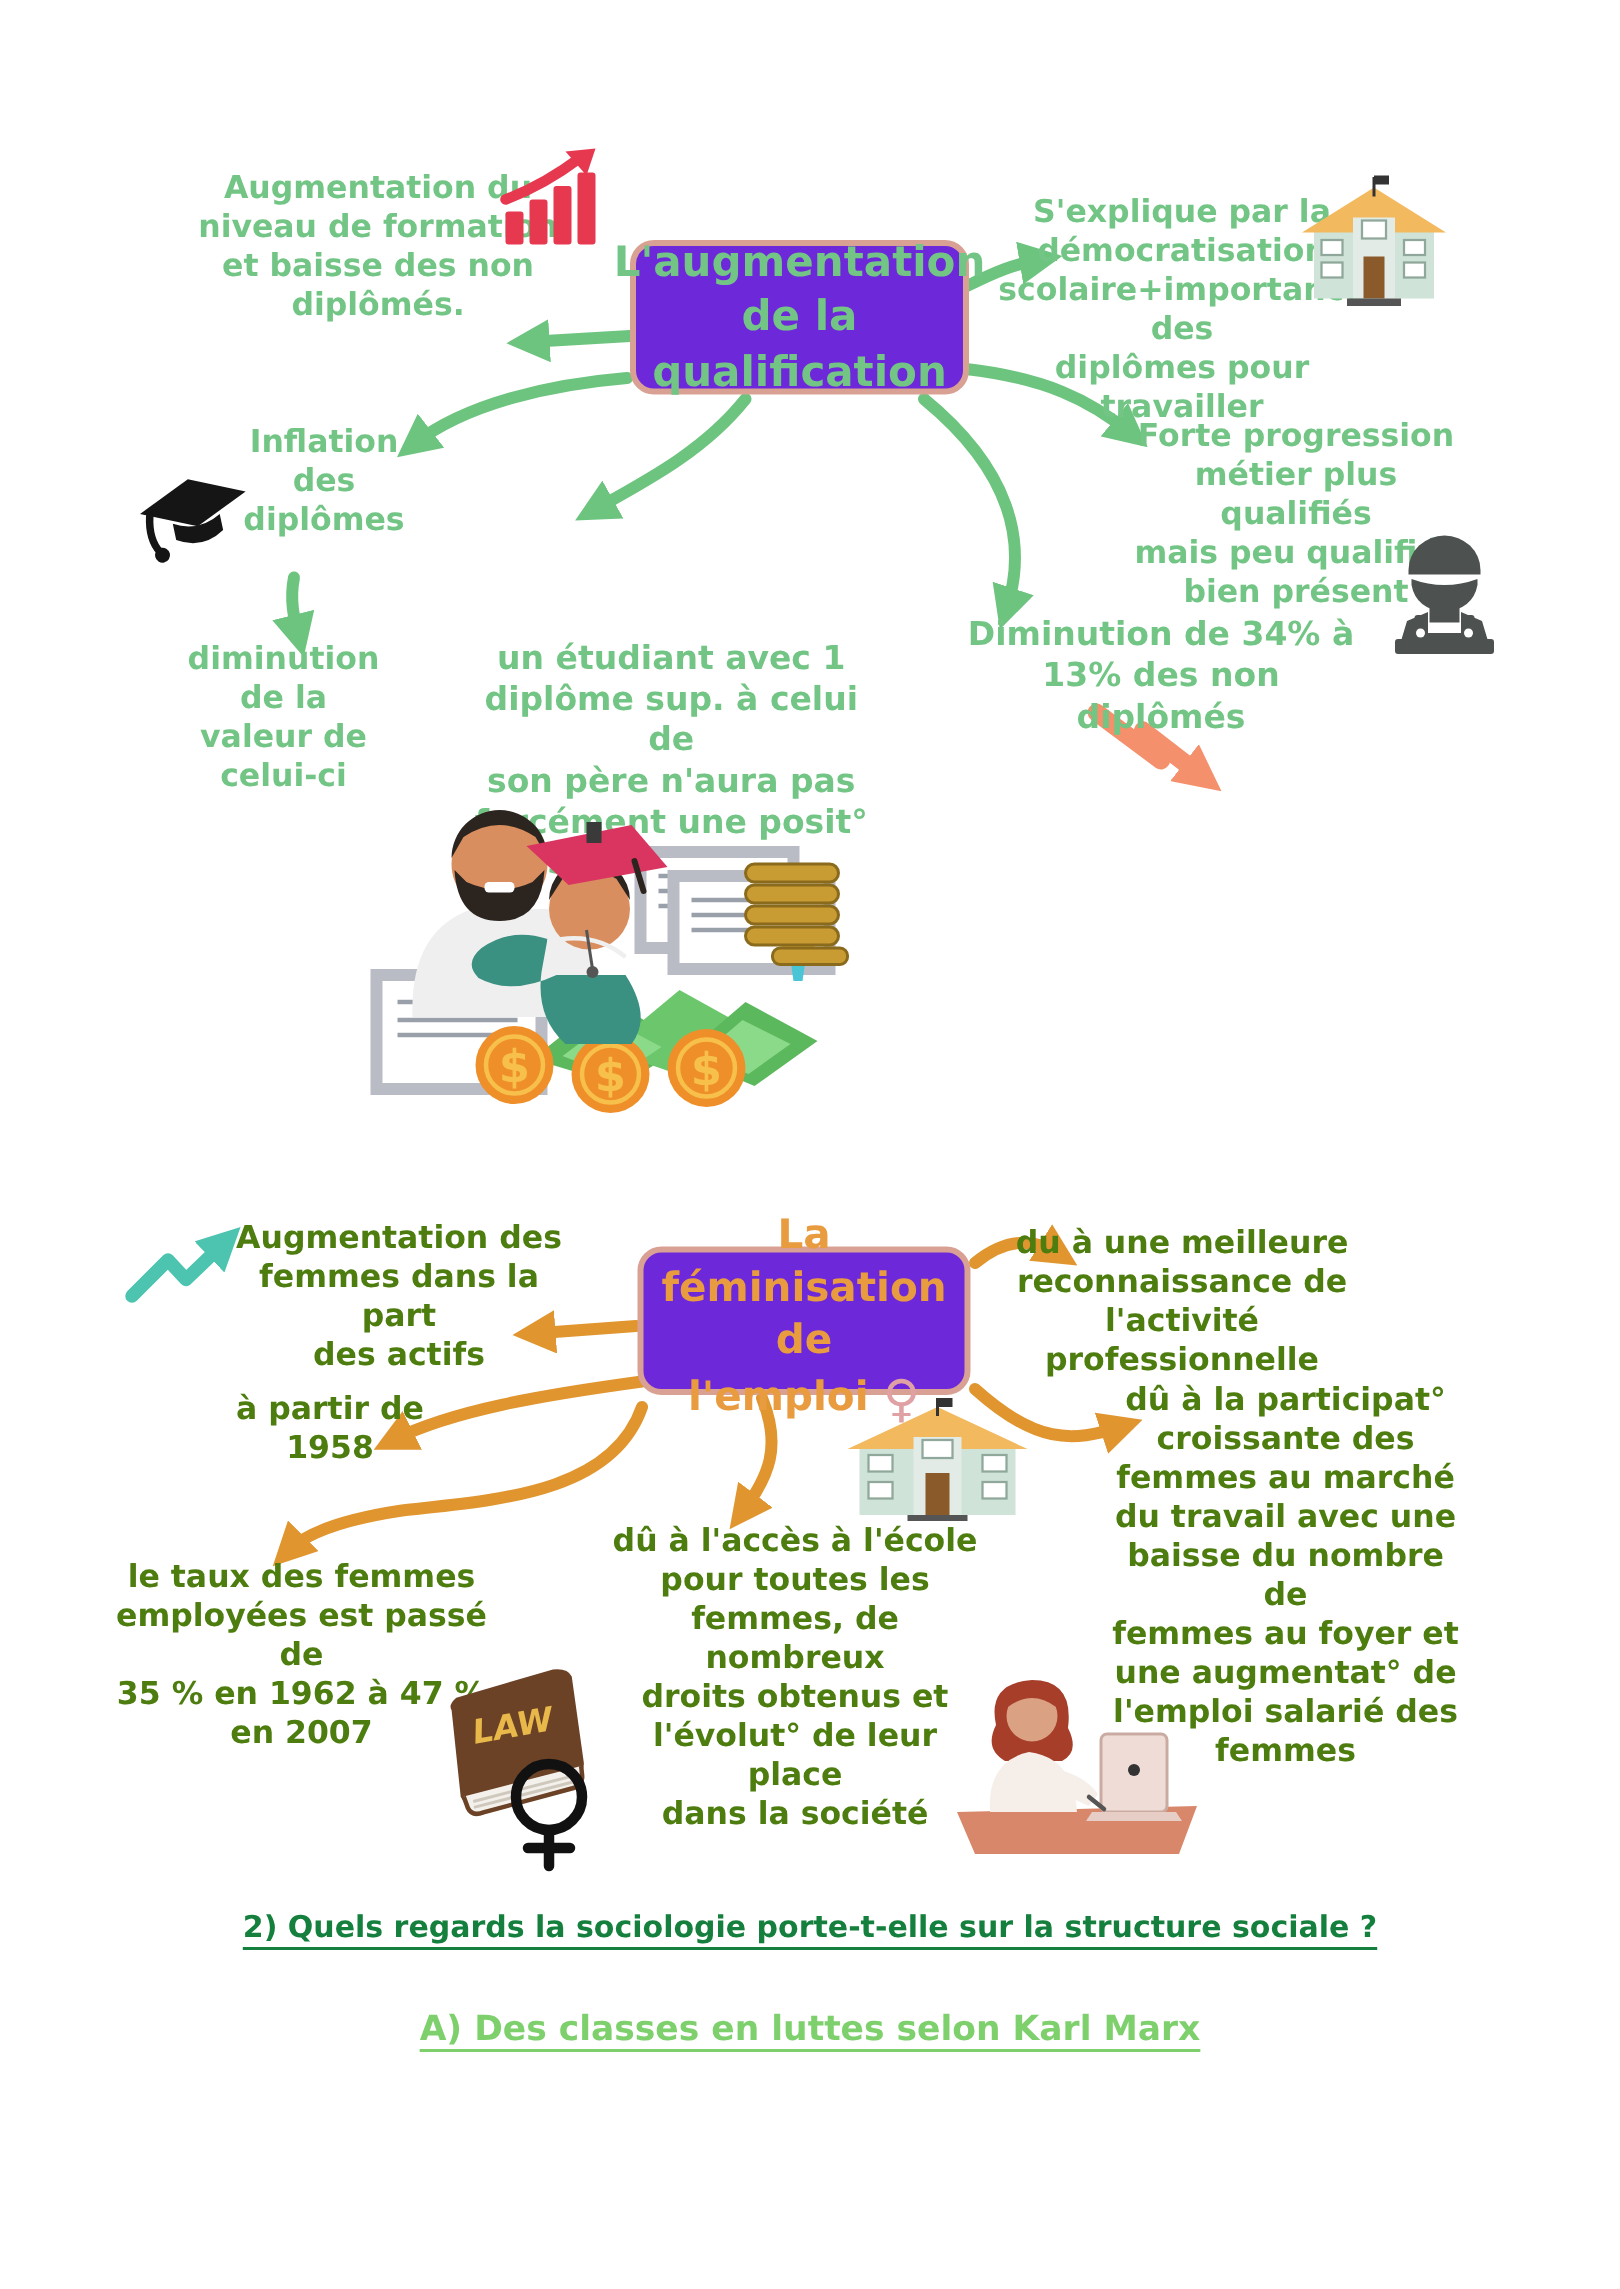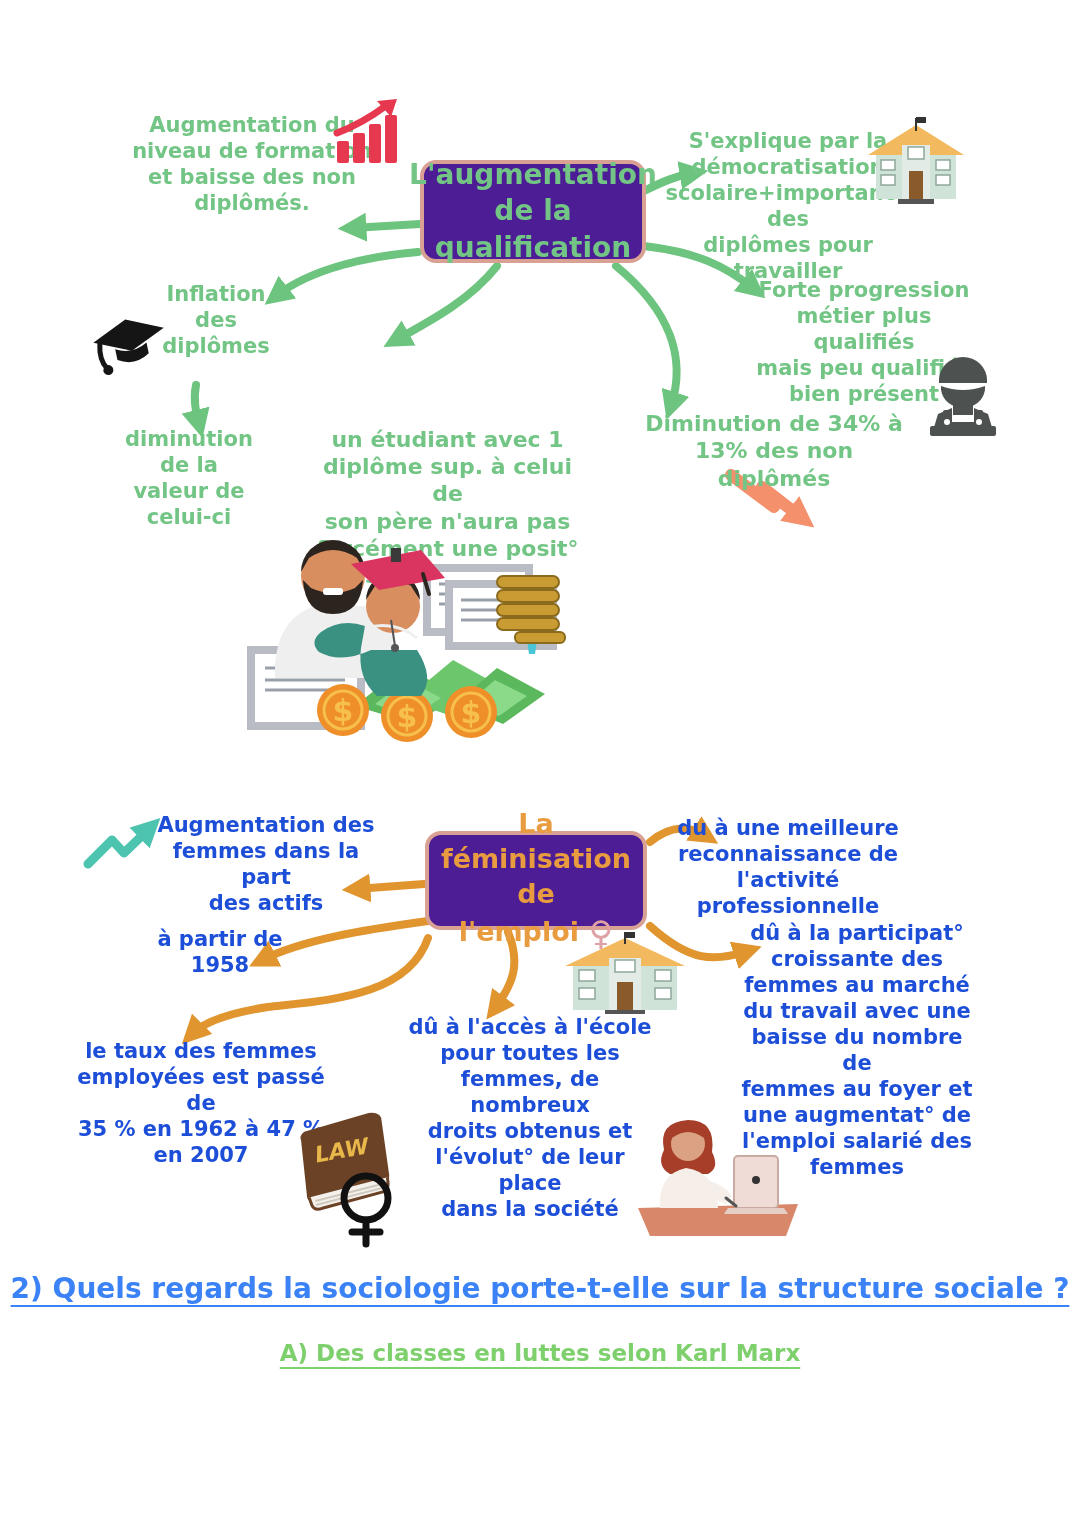--- a/index.html
+++ b/index.html
@@ -9,7 +9,7 @@
   .orange{color:#1d4ed8;}
   .t21{font-size:21px;}
   .t22{font-size:22px;}
-  .center-box{position:absolute;border:4px solid #d9a193;background:#4c1d95;border-radius:16px;
+  .center-box{position:absolute;border:4px solid #d9a193;background:#6d28d9;border-radius:16px;
     display:flex;align-items:center;justify-content:center;text-align:center;white-space:pre-line;}
   #box1{left:420px;top:160px;width:218px;height:95px;font-size:28px;color:#72c584;line-height:1.3;}
   #box2{left:425px;top:831px;width:214px;height:91px;font-size:27px;color:#e89b3f;line-height:1.3;}

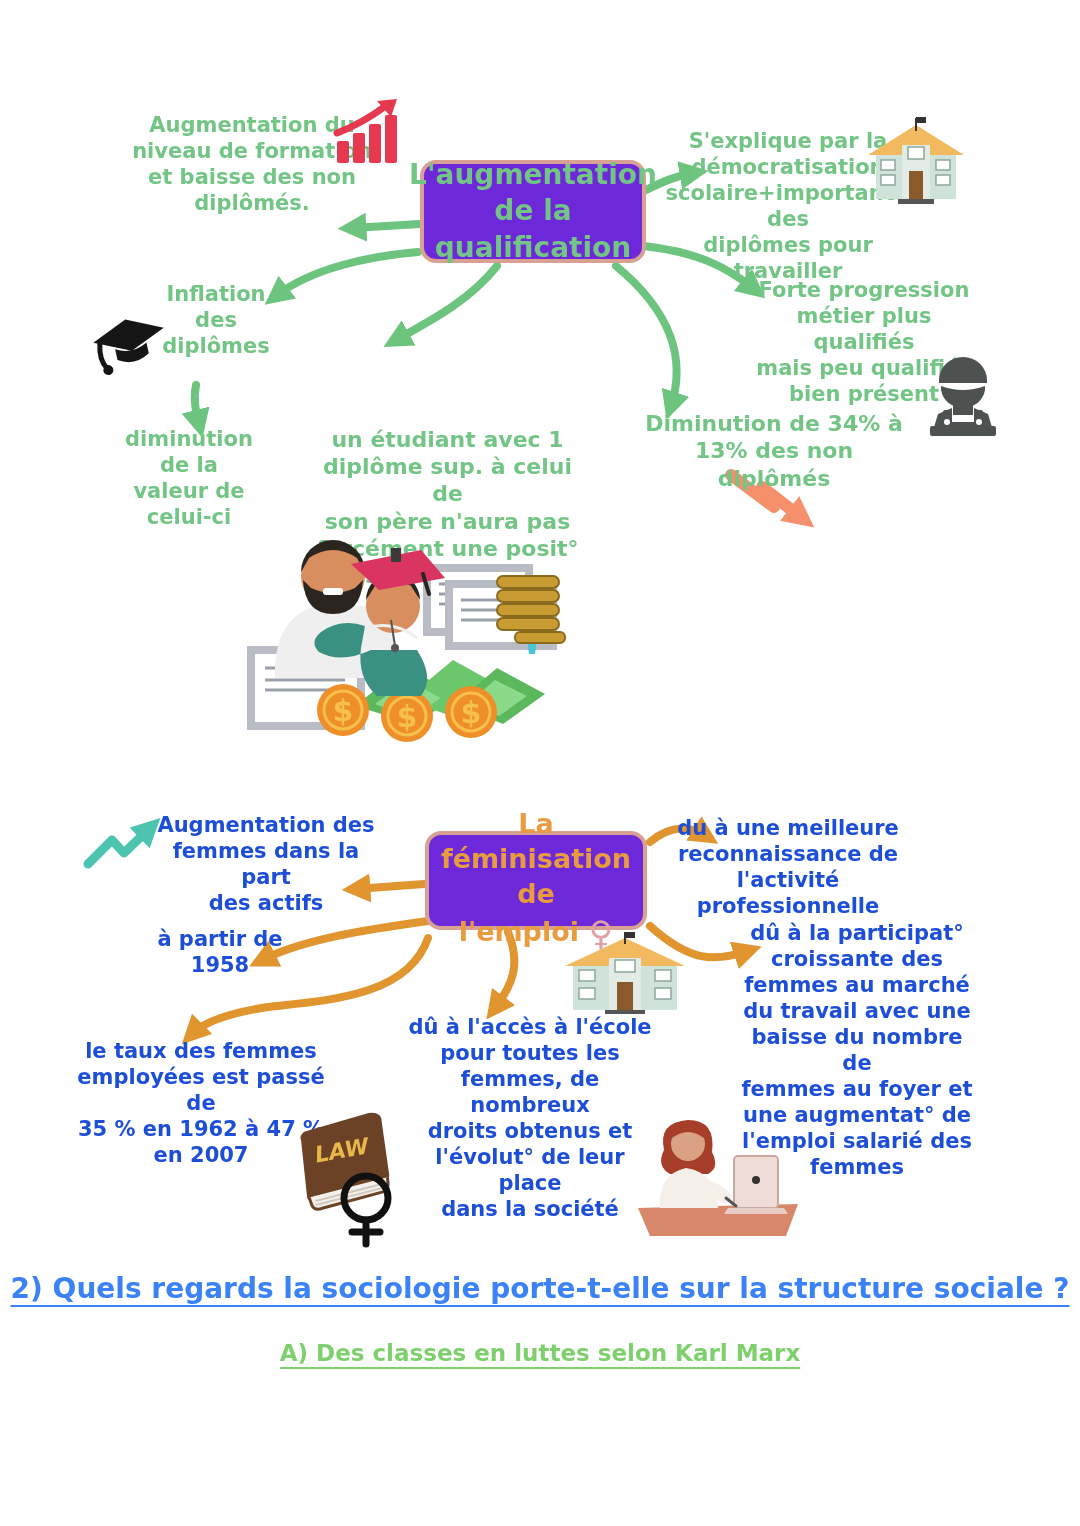--- a/index.html
+++ b/index.html
@@ -6,7 +6,7 @@
   body{font-family:"DejaVu Sans","Liberation Sans",sans-serif;font-weight:bold;position:relative;}
   .node{position:absolute;white-space:pre-line;text-align:center;line-height:1.24;}
   .green{color:#72c584;}
-  .orange{color:#1d4ed8;}
+  .orange{color:#4d7c0f;}
   .t21{font-size:21px;}
   .t22{font-size:22px;}
   .center-box{position:absolute;border:4px solid #d9a193;background:#6d28d9;border-radius:16px;

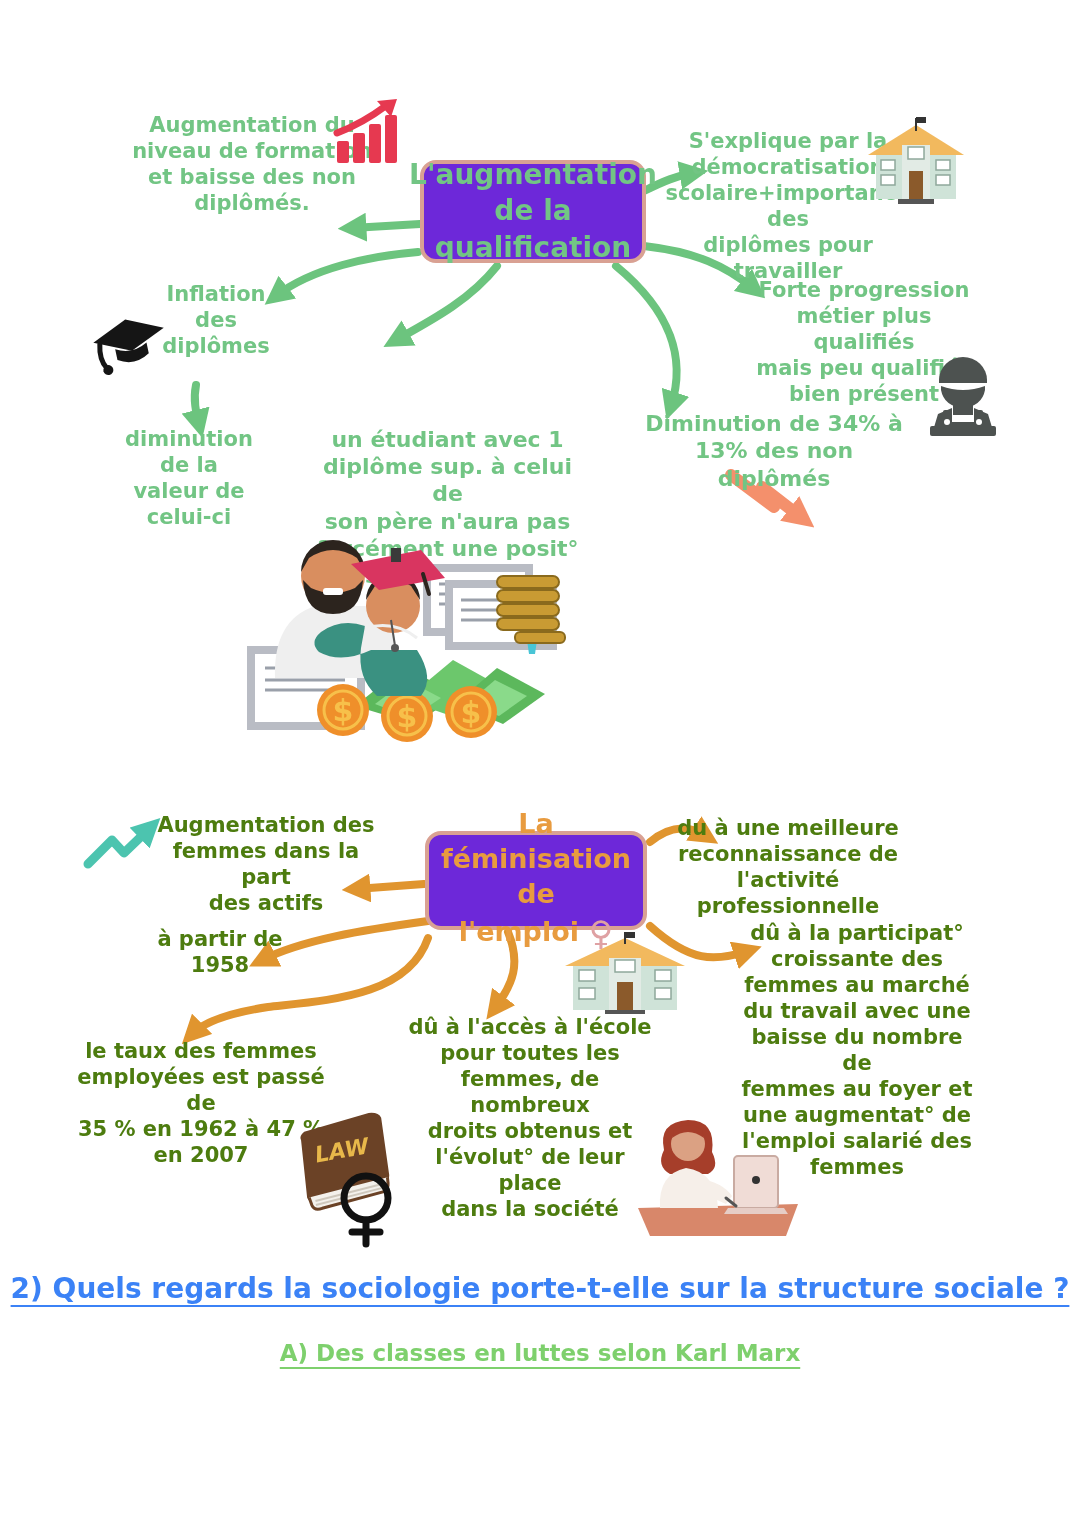--- a/index.html
+++ b/index.html
@@ -15,8 +15,8 @@
   #box2{left:425px;top:831px;width:214px;height:91px;font-size:27px;color:#e89b3f;line-height:1.3;}
   #box2 .fem{color:#dfa1a3;font-size:34px;font-weight:normal;vertical-align:-4px;}
   .underline{text-decoration:underline;text-underline-offset:5px;}
-  #heading2{position:absolute;left:0;top:1272px;width:1080px;text-align:center;color:#3b82f6;
-    font-size:28px;text-decoration:underline;text-underline-offset:7px;}
+  #heading2{position:absolute;left:0;top:1272px;width:1080px;text-align:center;color:#15803d;
+    font-size:20px;text-decoration:underline;text-underline-offset:7px;}
   #heading2a{position:absolute;left:0;top:1340px;width:1080px;text-align:center;color:#7ed06d;
     font-size:23px;text-decoration:underline;text-underline-offset:6px;}
   svg{position:absolute;overflow:visible;}

